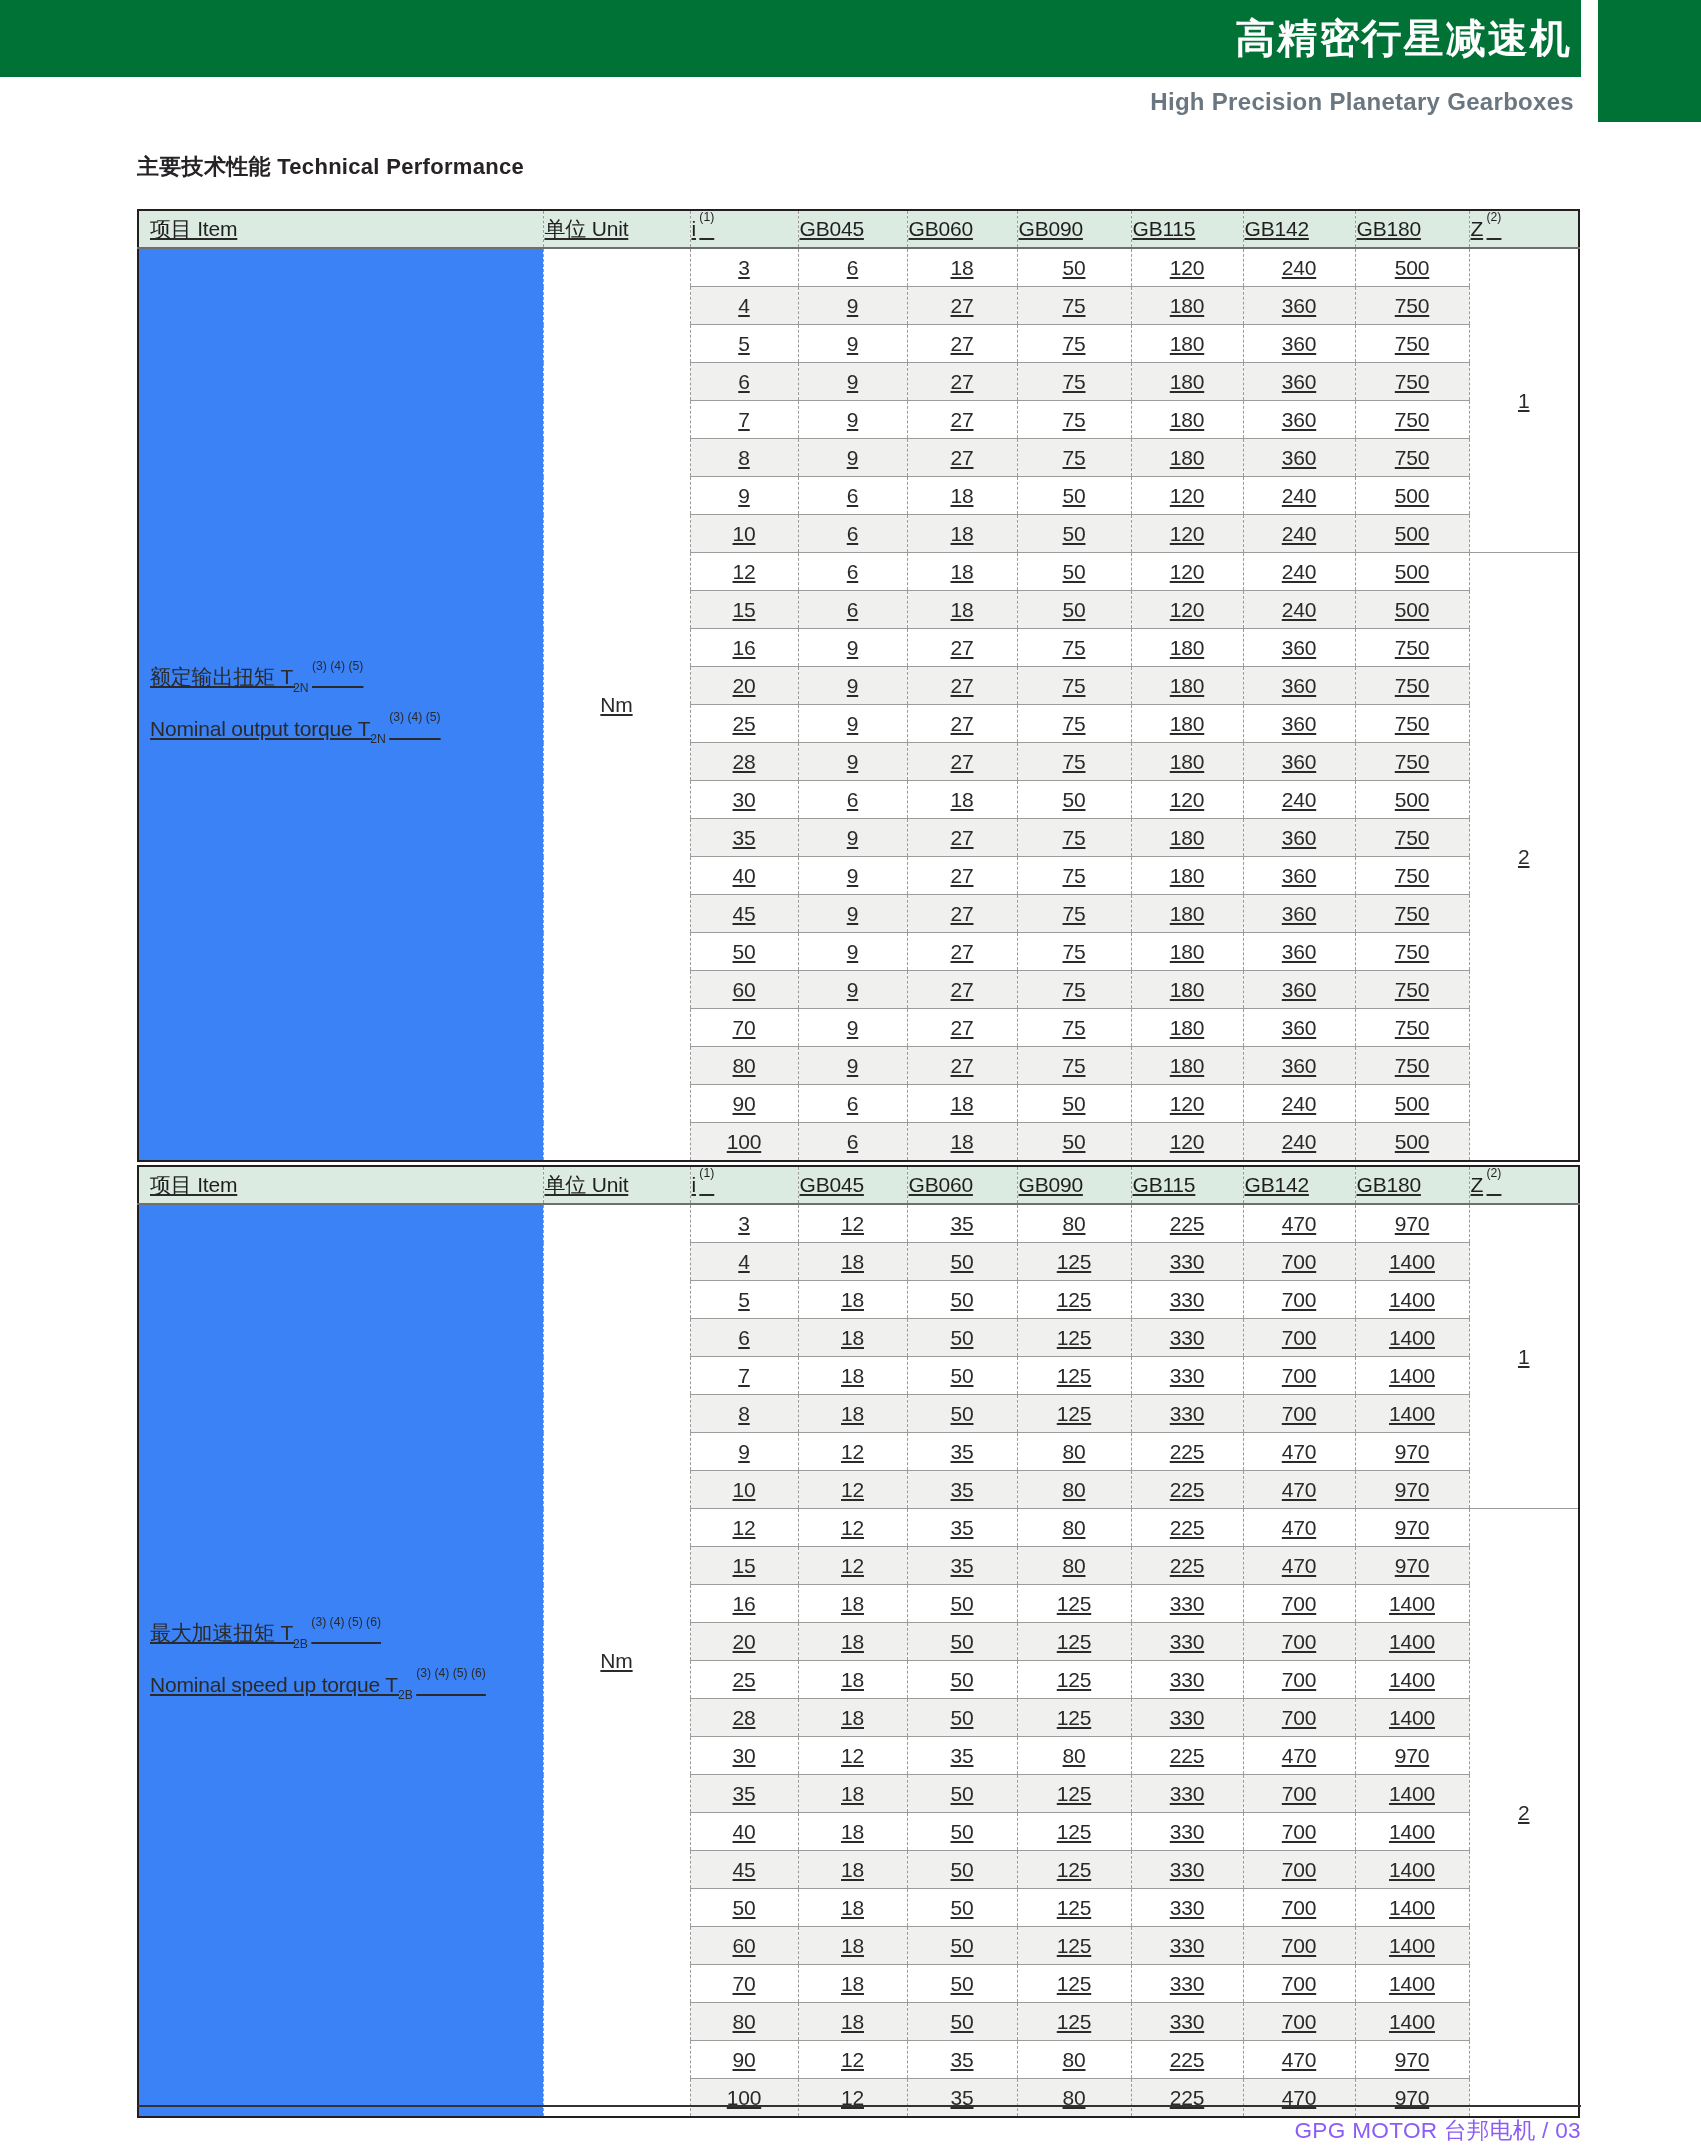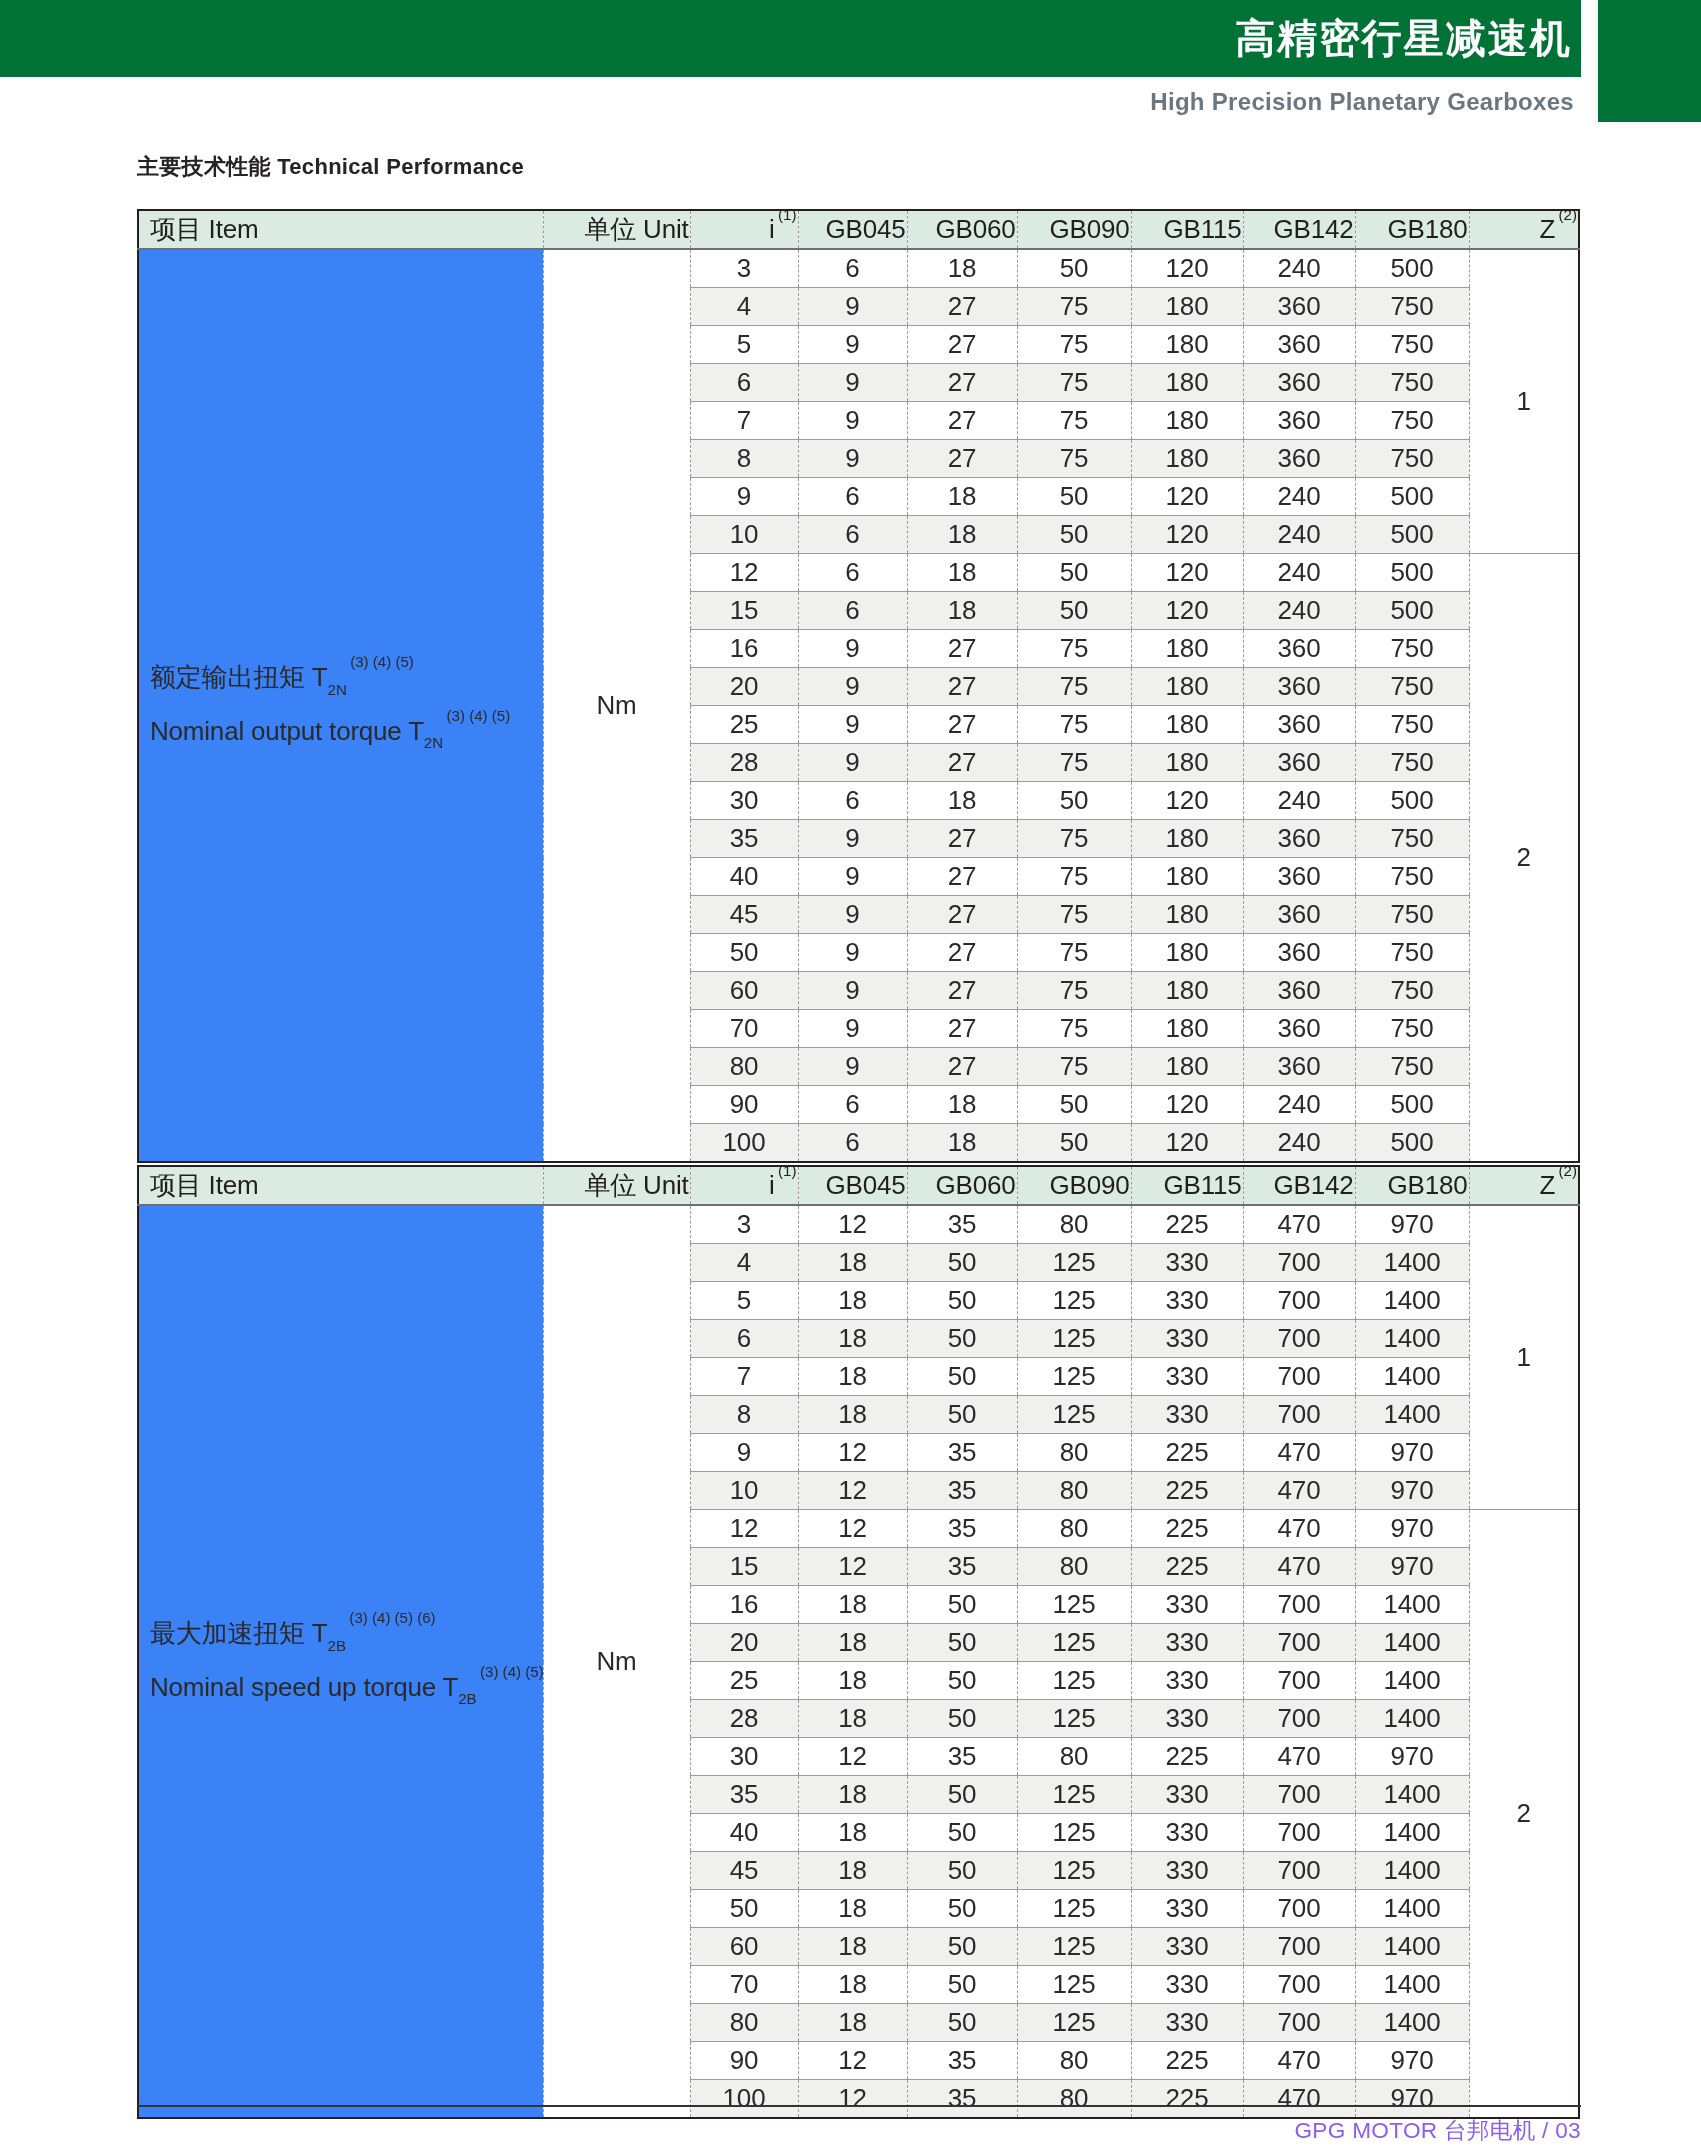--- a/index.html
+++ b/index.html
@@ -22,7 +22,7 @@
   .tbl-wrap.t1{top:209px;}
   .tbl-wrap.t2{top:1165px;}
   table.perf{width:1441px;table-layout:fixed;border-collapse:collapse;border:2.7px solid #231f20;
-             font-size:26px;color:#2a2a2a;letter-spacing:-0.2px;}
+             font-size:21px;color:#2a2a2a;letter-spacing:-0.2px;text-decoration:underline;}
   table.perf th{height:34px;background:#dcebe2;font-weight:normal;color:#1f1f1f;
                 border-bottom:2.1px solid #6f6f6f;text-align:right;overflow:hidden;}
   table.perf th.left,table.perf td.item-cell{text-align:left;padding-left:11px;}

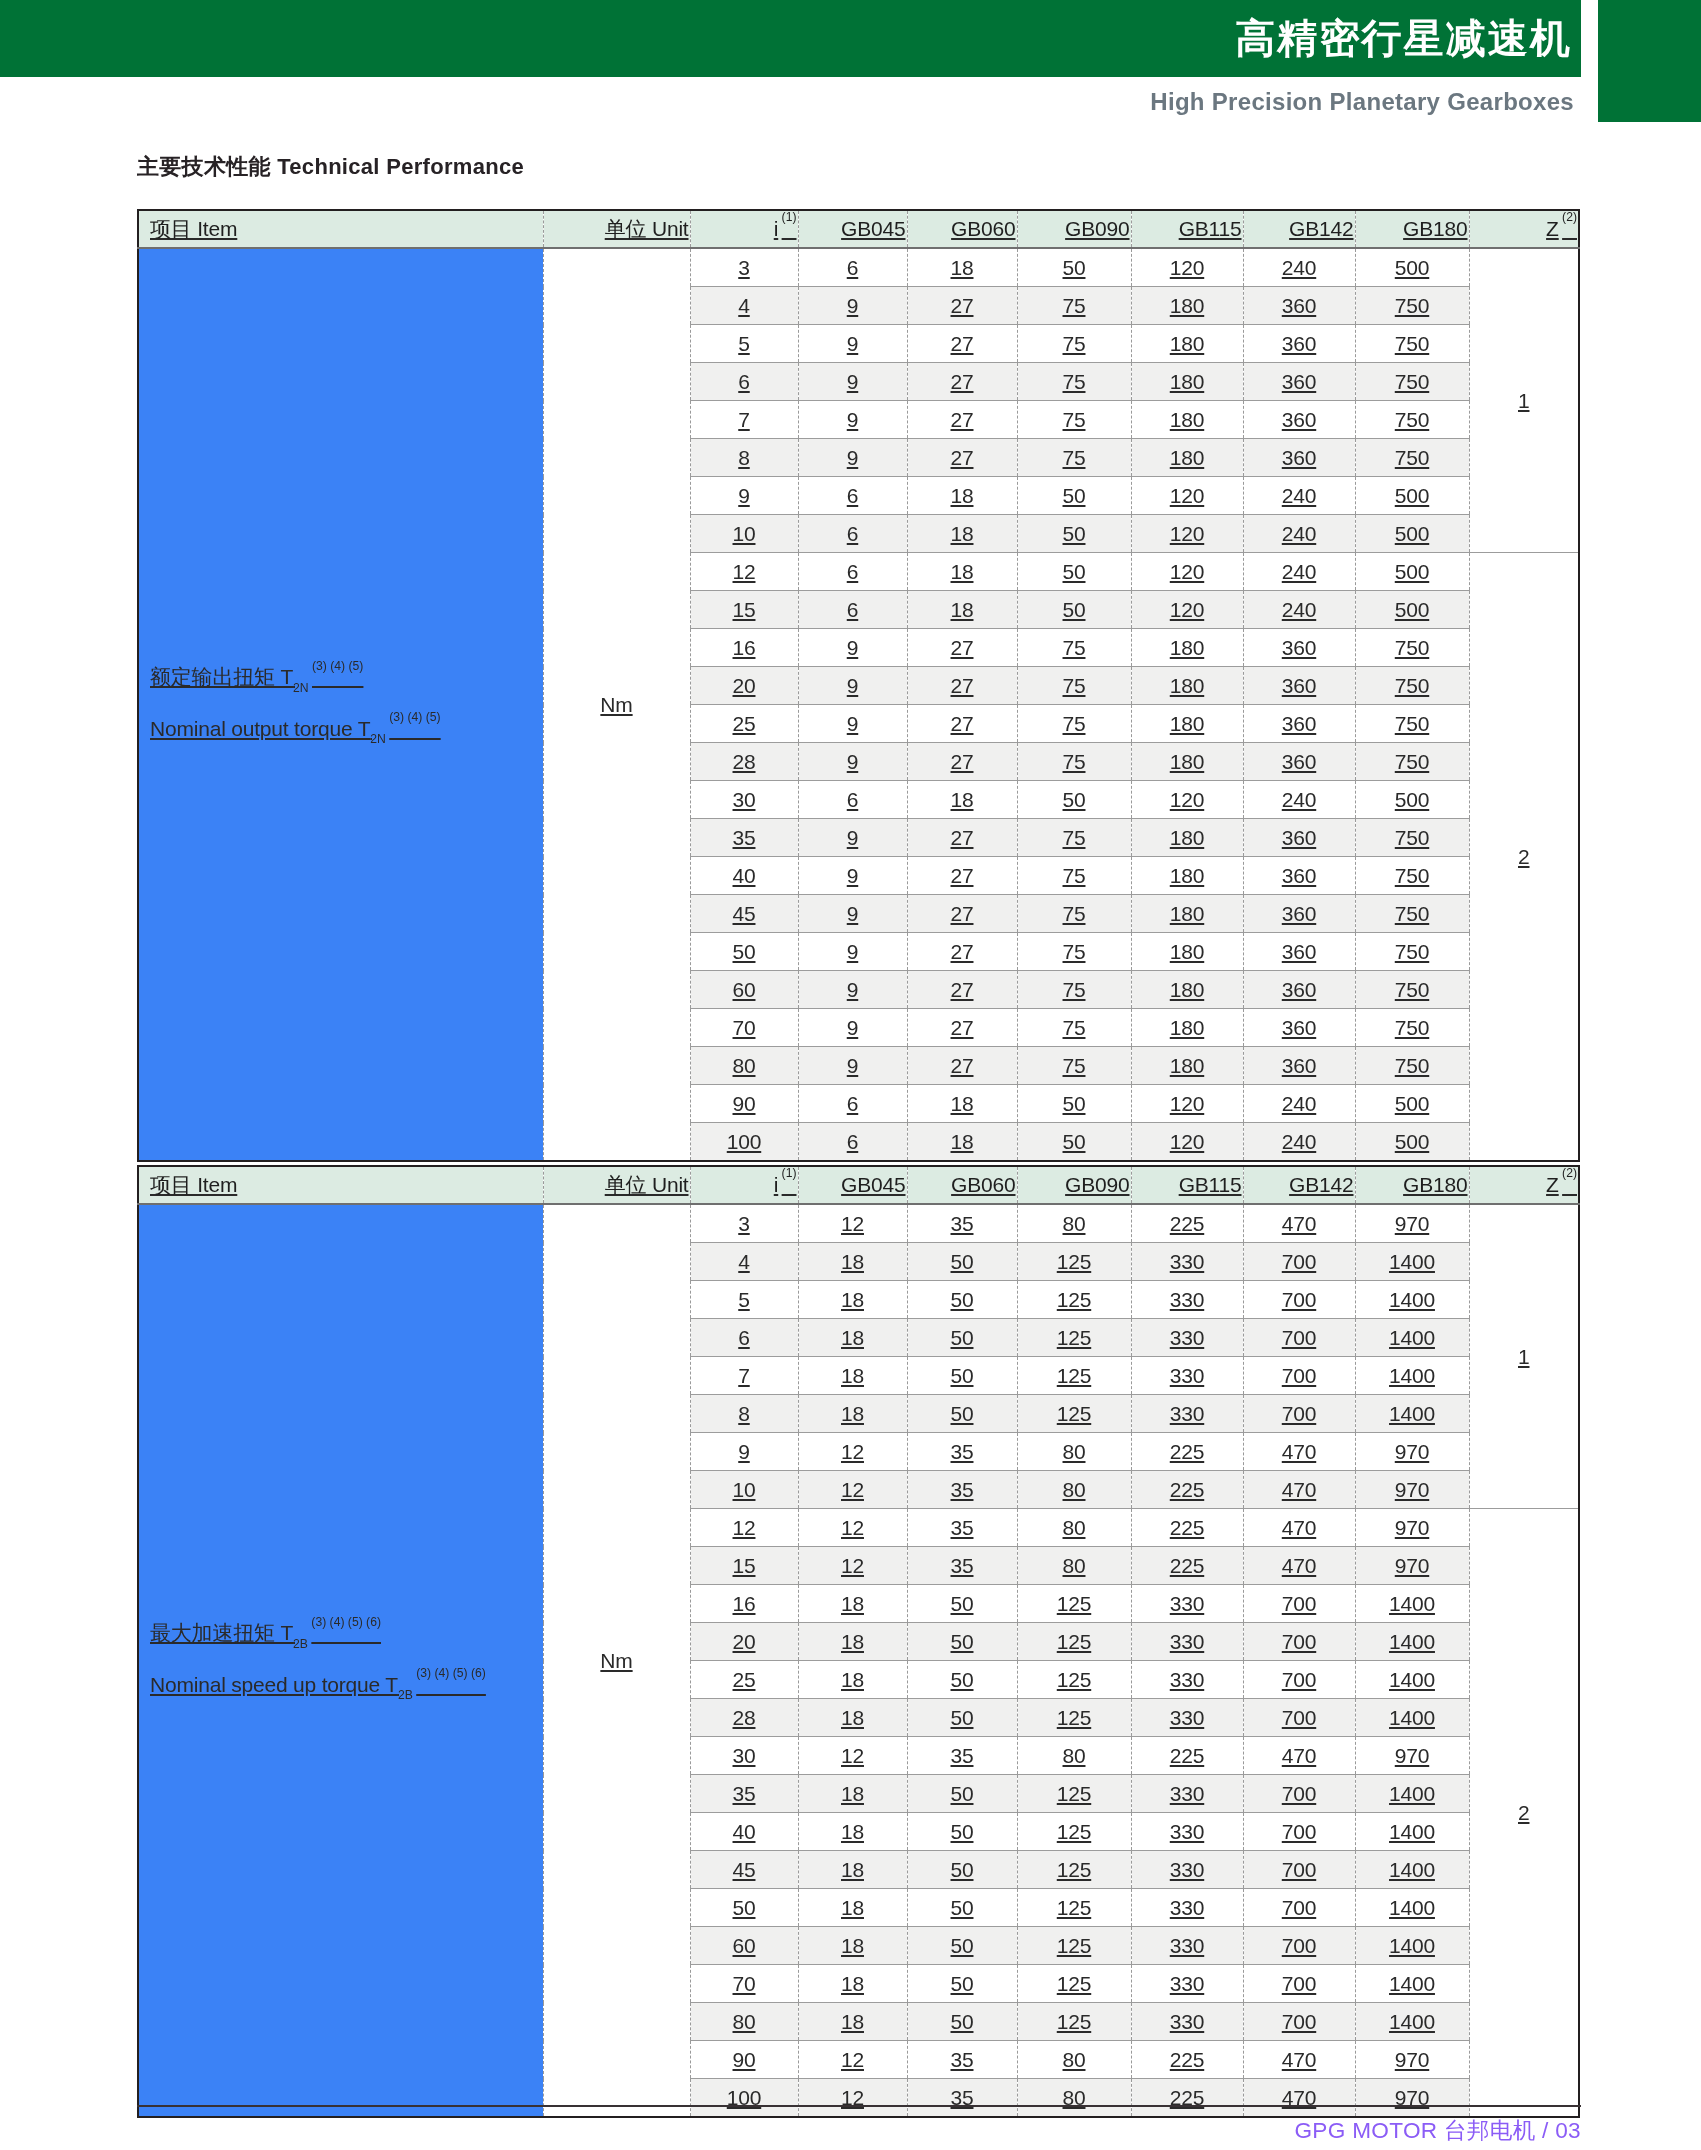--- a/index.html
+++ b/index.html
@@ -24,7 +24,7 @@
   table.perf{width:1441px;table-layout:fixed;border-collapse:collapse;border:2.7px solid #231f20;
              font-size:21px;color:#2a2a2a;letter-spacing:-0.2px;text-decoration:underline;}
   table.perf th{height:34px;background:#dcebe2;font-weight:normal;color:#1f1f1f;
-                border-bottom:2.1px solid #6f6f6f;text-align:right;overflow:hidden;}
+                border-bottom:2.1px solid #6f6f6f;text-align:left;overflow:hidden;}
   table.perf th.left,table.perf td.item-cell{text-align:left;padding-left:11px;}
   table.perf th.dashed,table.perf td.dashed{border-left:1.4px dashed #9a9a9a;}
   table.perf td{height:35px;text-align:center;overflow:hidden;}

